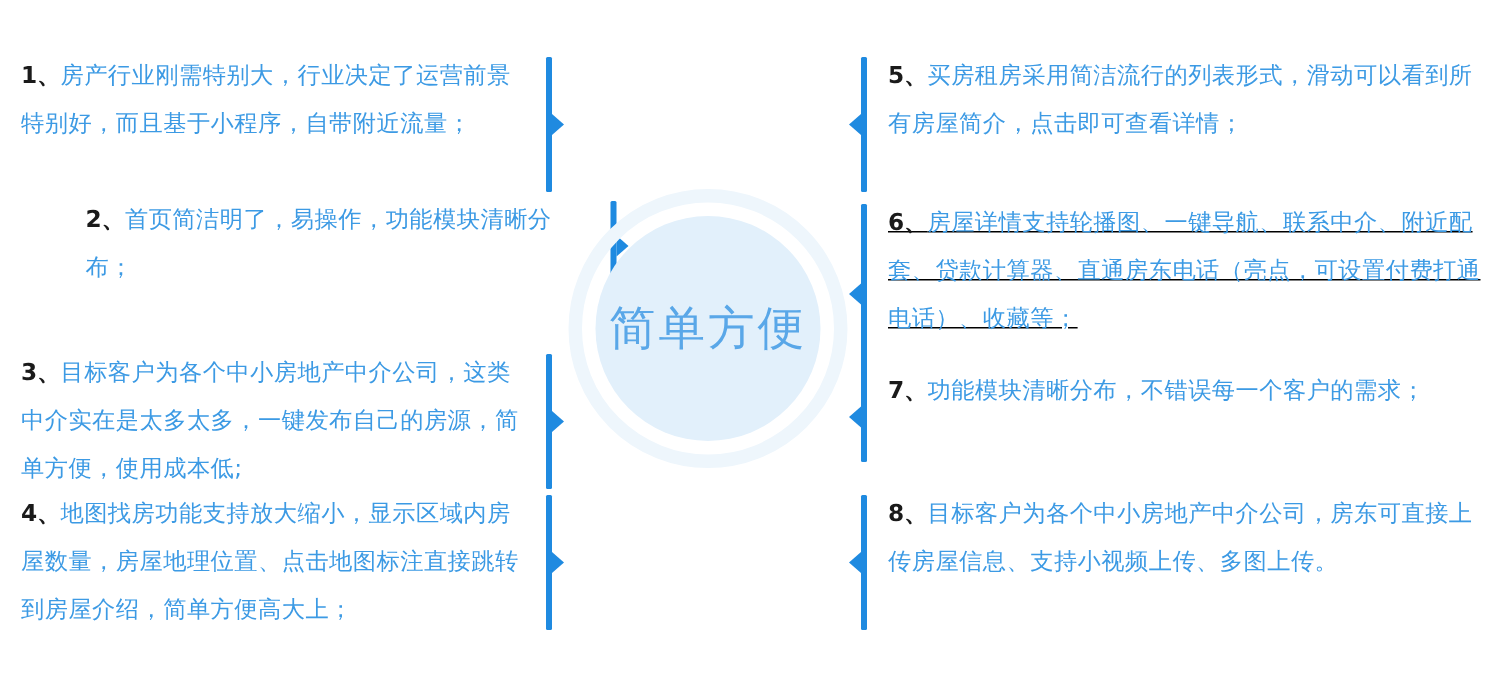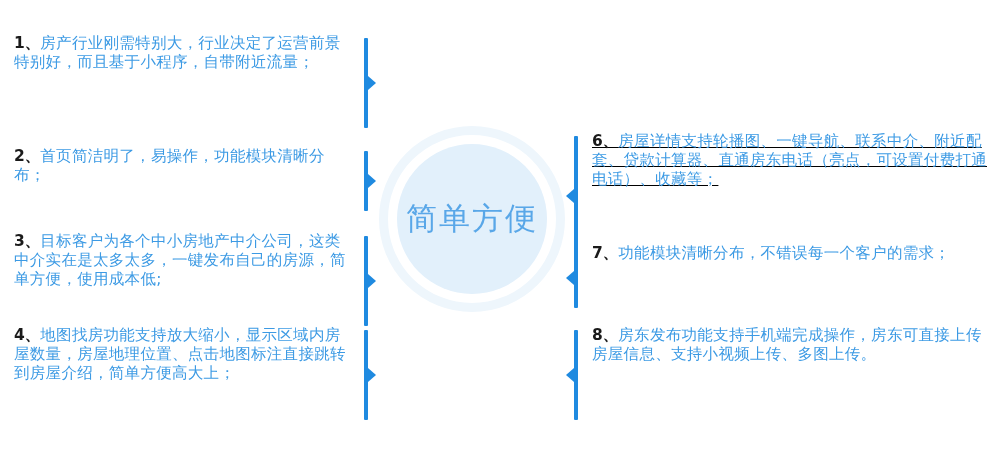--- a/index.html
+++ b/index.html
@@ -121,7 +121,7 @@
   .item-text {
     flex: 1 1 auto;
     font-size: 15.5px;
-    line-height: 19px;
+    line-height: 32px;
     color: #3c9ae4;
     letter-spacing: 0.3px;
   }

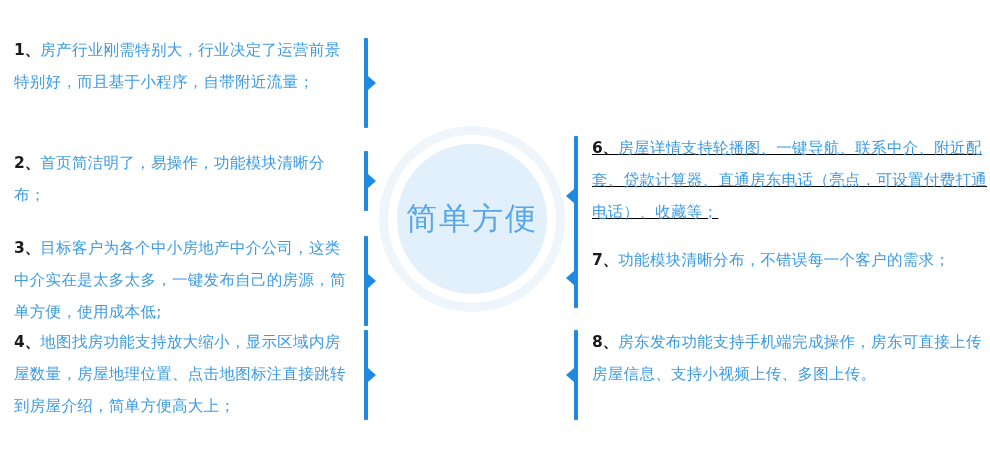--- a/index.html
+++ b/index.html
@@ -183,6 +183,13 @@
 
   <div class="col col-right">
 
+    <div class="item" style="top:34px;height:98px;">
+      <div class="marker">
+        <div class="marker-bar"></div>
+        <div class="marker-arrow"></div>
+      </div>
+      <div class="item-text"><span class="item-num">5、</span><span>买房租房采用简洁流行的列表形式，滑动可以看到所有房屋简介，点击即可查看详情；</span></div>
+    </div>
 
     <div class="item" style="top:132px;height:128px;text-decoration:underline;">
       <div class="marker">

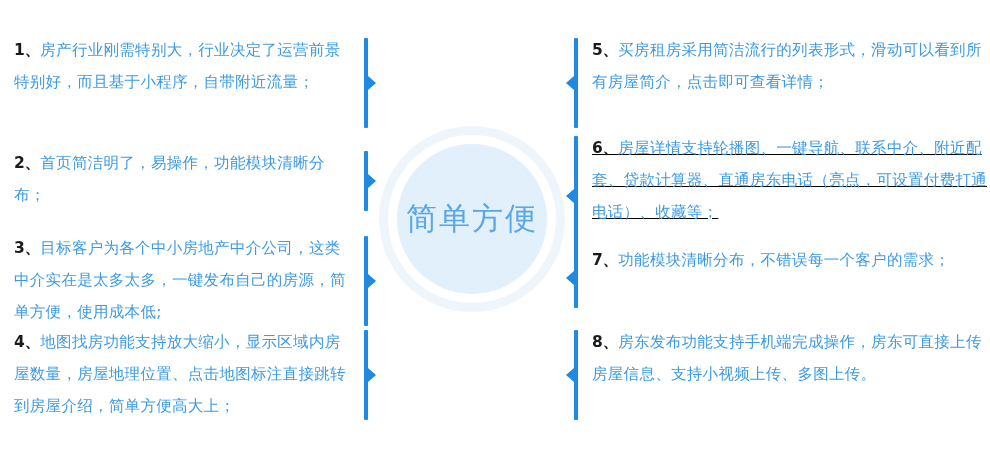--- a/index.html
+++ b/index.html
@@ -149,7 +149,7 @@
       </div>
     </div>
 
-    <div class="item" style="top:147px;height:68px;">
+    <div class="item" style="top:130px;height:68px;margin-left:43px;">
       <div class="item-text"><span class="item-num">2、</span><span>首页简洁明了，易操作，功能模块清晰分布；</span></div>
       <div class="marker">
         <div class="marker-bar"></div>

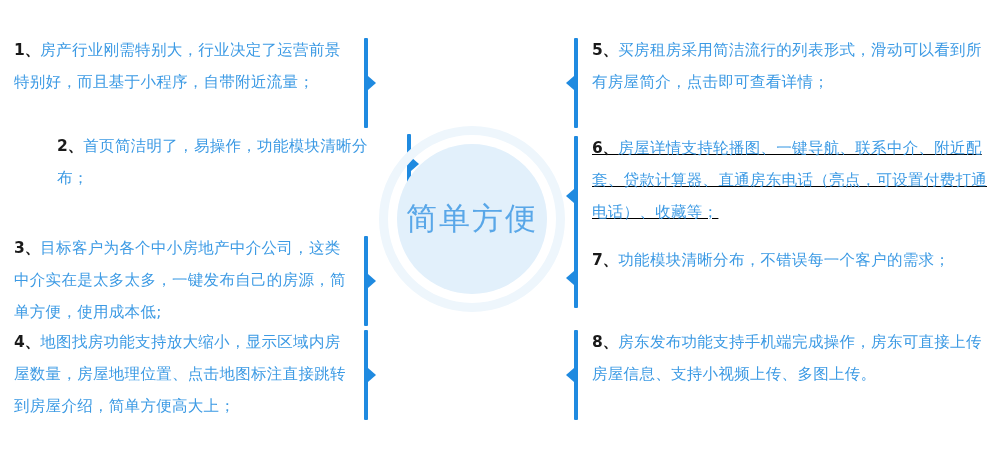--- a/index.html
+++ b/index.html
@@ -212,7 +212,7 @@
         <div class="marker-bar"></div>
         <div class="marker-arrow"></div>
       </div>
-      <div class="item-text"><span class="item-num">8、</span><span>房东发布功能支持手机端完成操作，房东可直接上传房屋信息、支持小视频上传、多图上传。</span></div>
+      <div class="item-text"><span class="item-num">8、</span><span>目标客户为各个中小房地产中介公司，房东可直接上传房屋信息、支持小视频上传、多图上传。</span></div>
     </div>
 
   </div>

